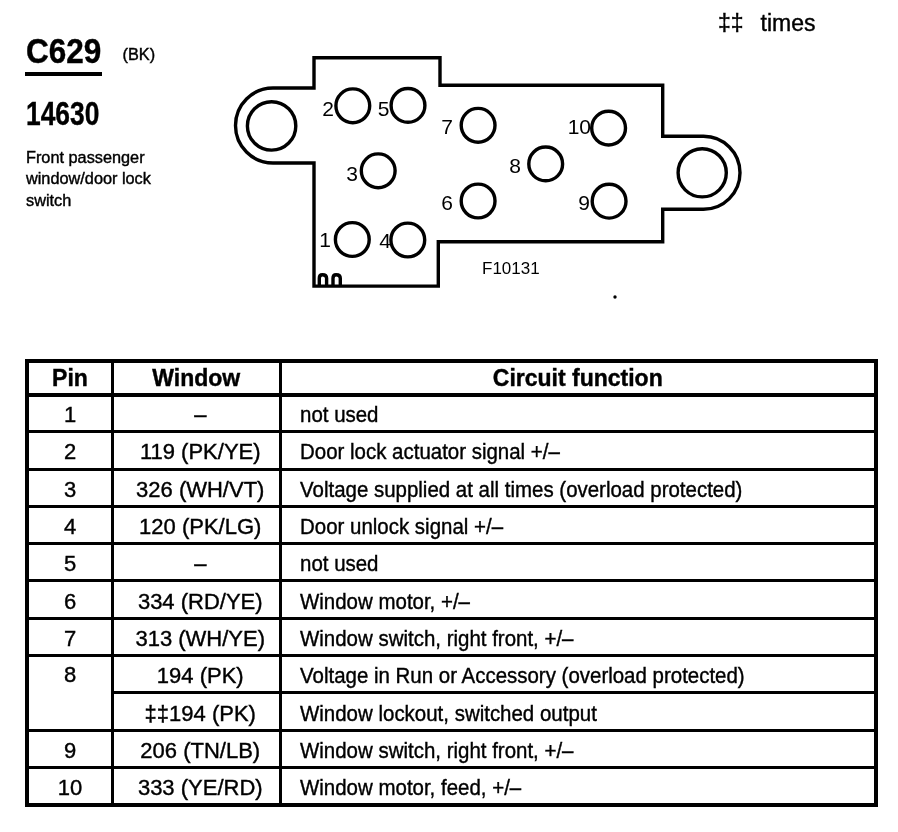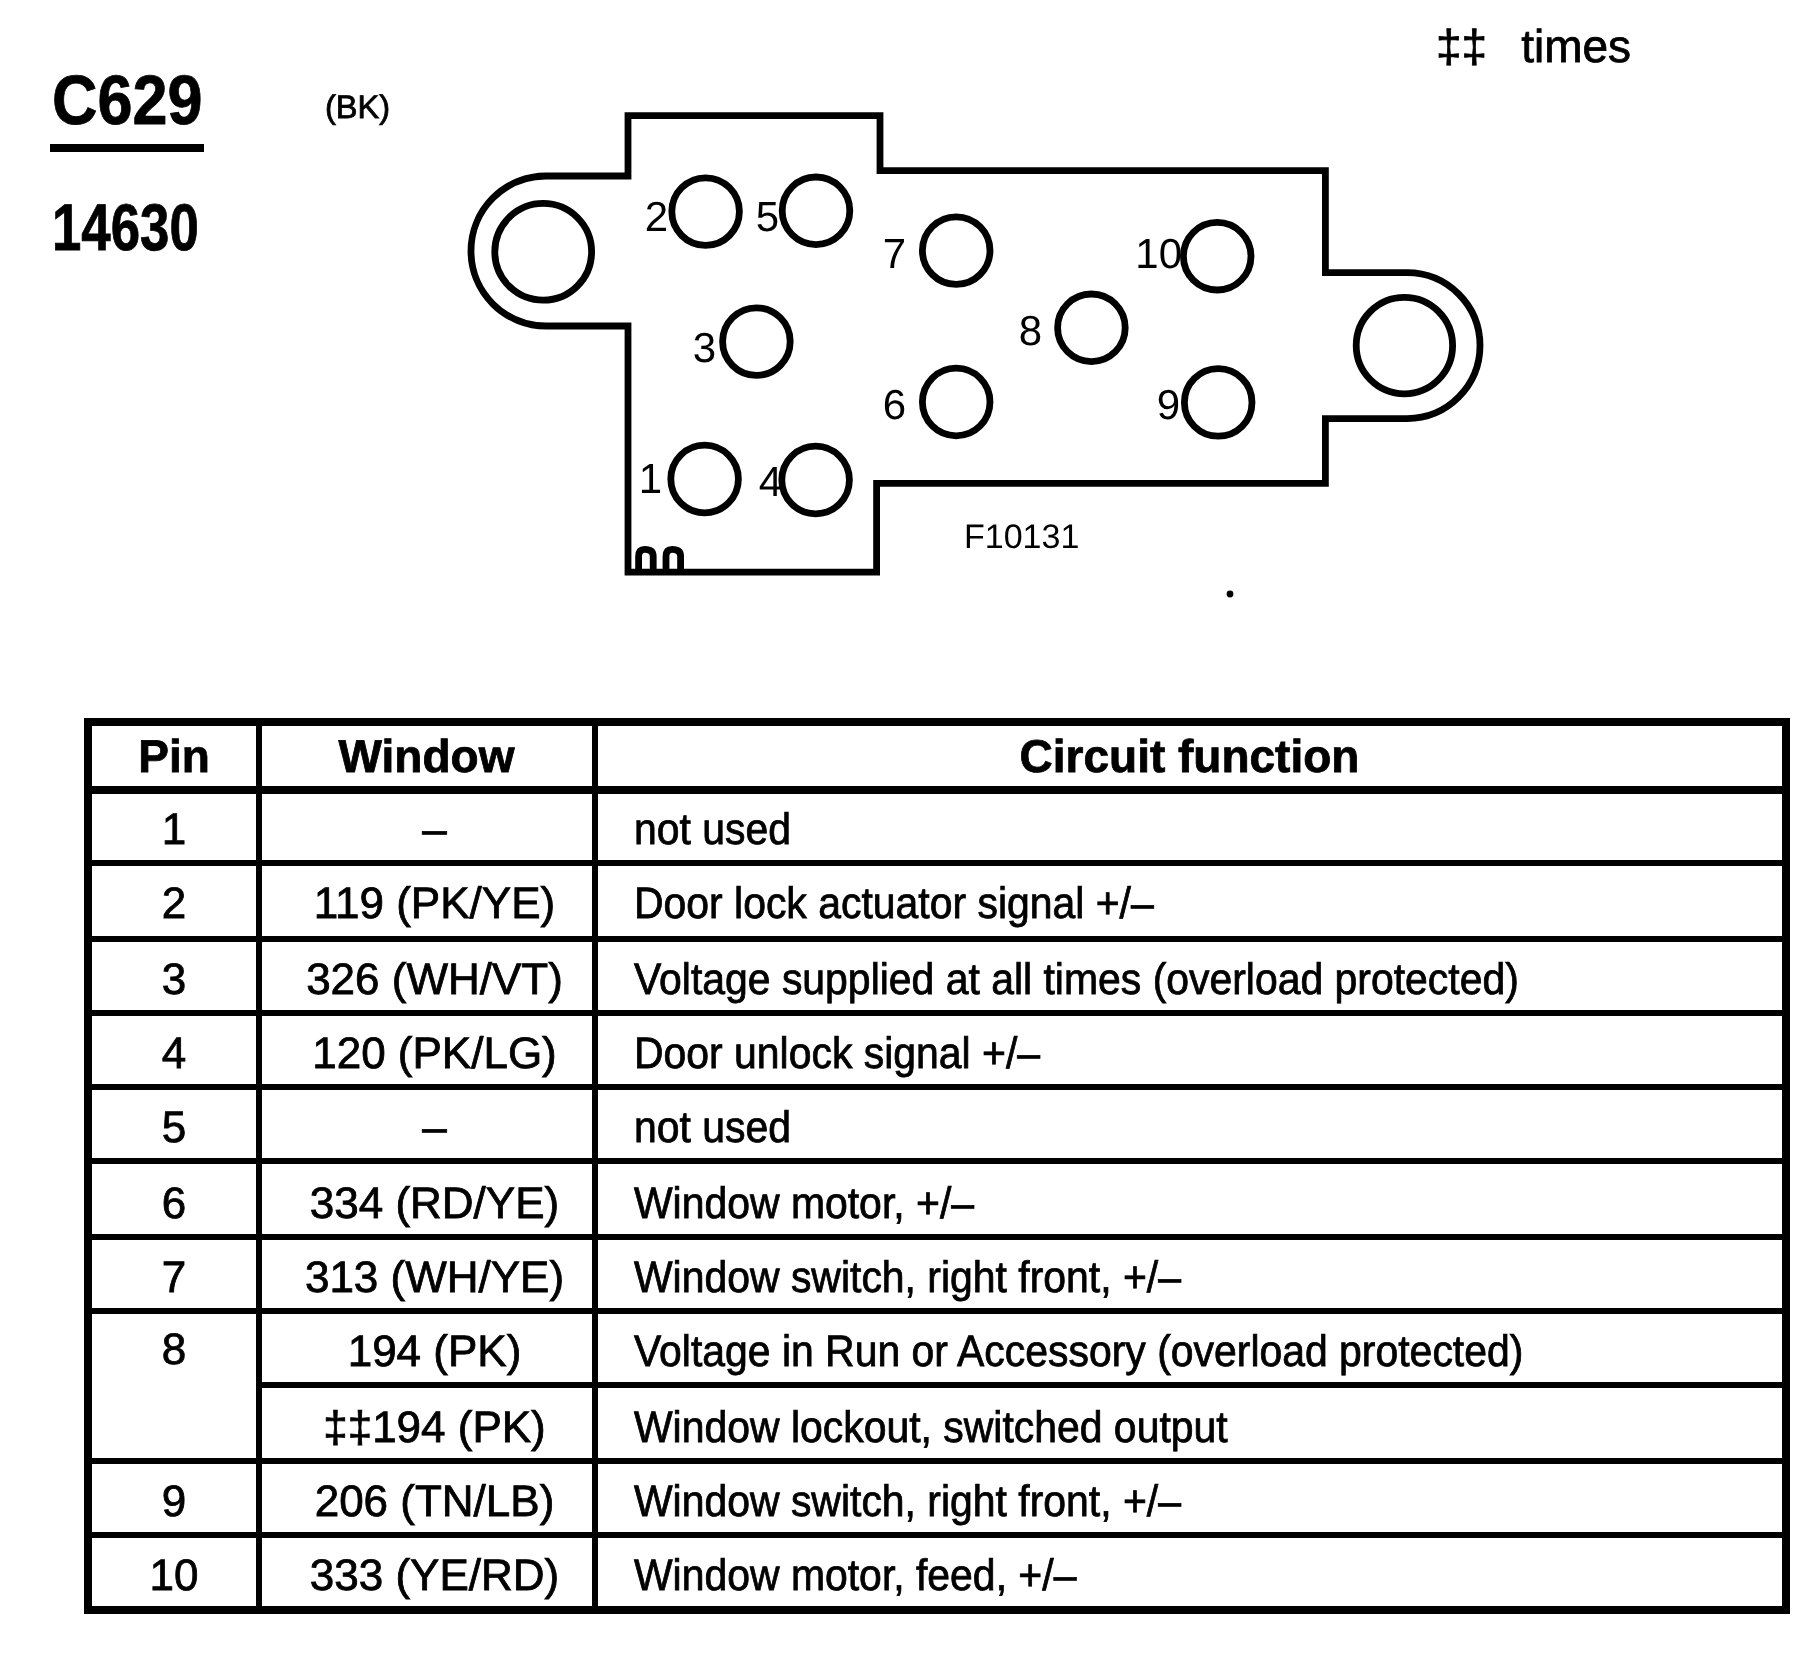--- a/index.html
+++ b/index.html
@@ -18,7 +18,7 @@
 <div id="page">
 
   <div class="abs" style="left:26px;top:33px;font-size:35px;font-weight:bold;line-height:35px;transform:scaleX(0.9);transform-origin:left top;">C629</div>
-  <div class="abs" style="left:122.5px;top:46px;font-size:16.3px;line-height:16.3px;margin-left:40px;">(BK)</div>
+  <div class="abs" style="left:122.5px;top:46px;font-size:16.3px;line-height:16.3px;">(BK)</div>
   <div class="abs" style="left:25px;top:72px;width:77px;height:3.6px;background:#000;"></div>
   <div class="abs" style="left:25.5px;top:96.5px;font-size:33px;font-weight:bold;line-height:33px;transform:scaleX(0.80);transform-origin:left top;">14630</div>
 

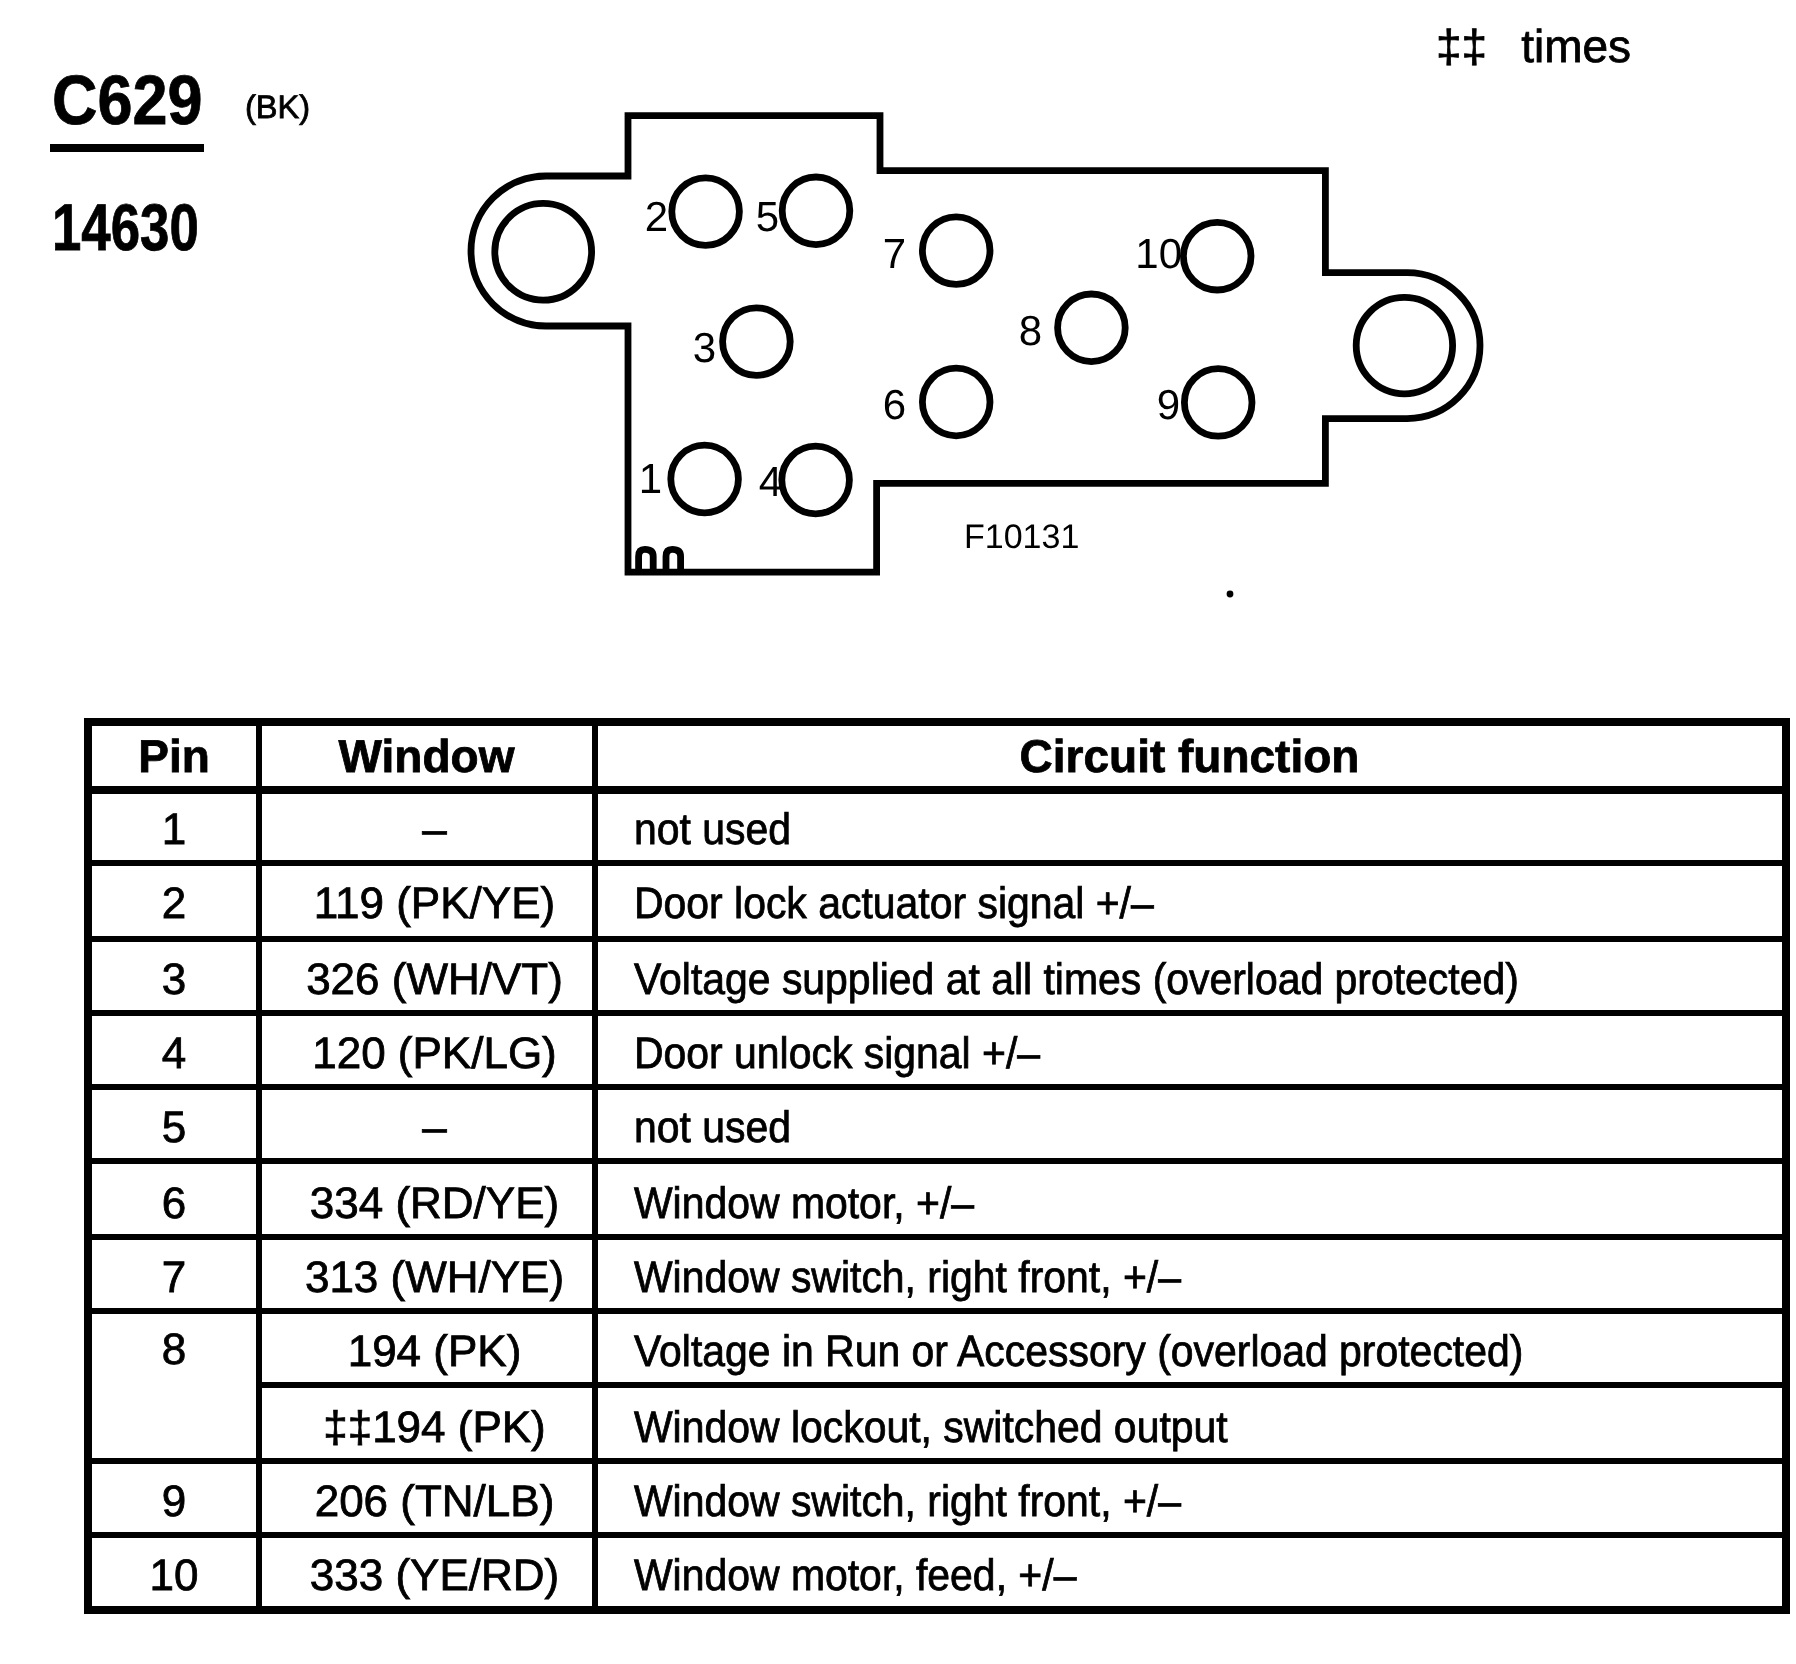--- a/index.html
+++ b/index.html
@@ -21,6 +21,7 @@
   <div class="abs" style="left:122.5px;top:46px;font-size:16.3px;line-height:16.3px;">(BK)</div>
   <div class="abs" style="left:25px;top:72px;width:77px;height:3.6px;background:#000;"></div>
   <div class="abs" style="left:25.5px;top:96.5px;font-size:33px;font-weight:bold;line-height:33px;transform:scaleX(0.80);transform-origin:left top;">14630</div>
+  <div class="abs" style="left:26px;top:147px;font-size:16.3px;line-height:21.3px;white-space:normal;width:160px;">Front passenger window/door lock switch</div>
 
   <div class="abs" style="left:718px;top:11.5px;font-size:23px;line-height:23px;">‡‡<span style="margin-left:17px;">times</span></div>
 

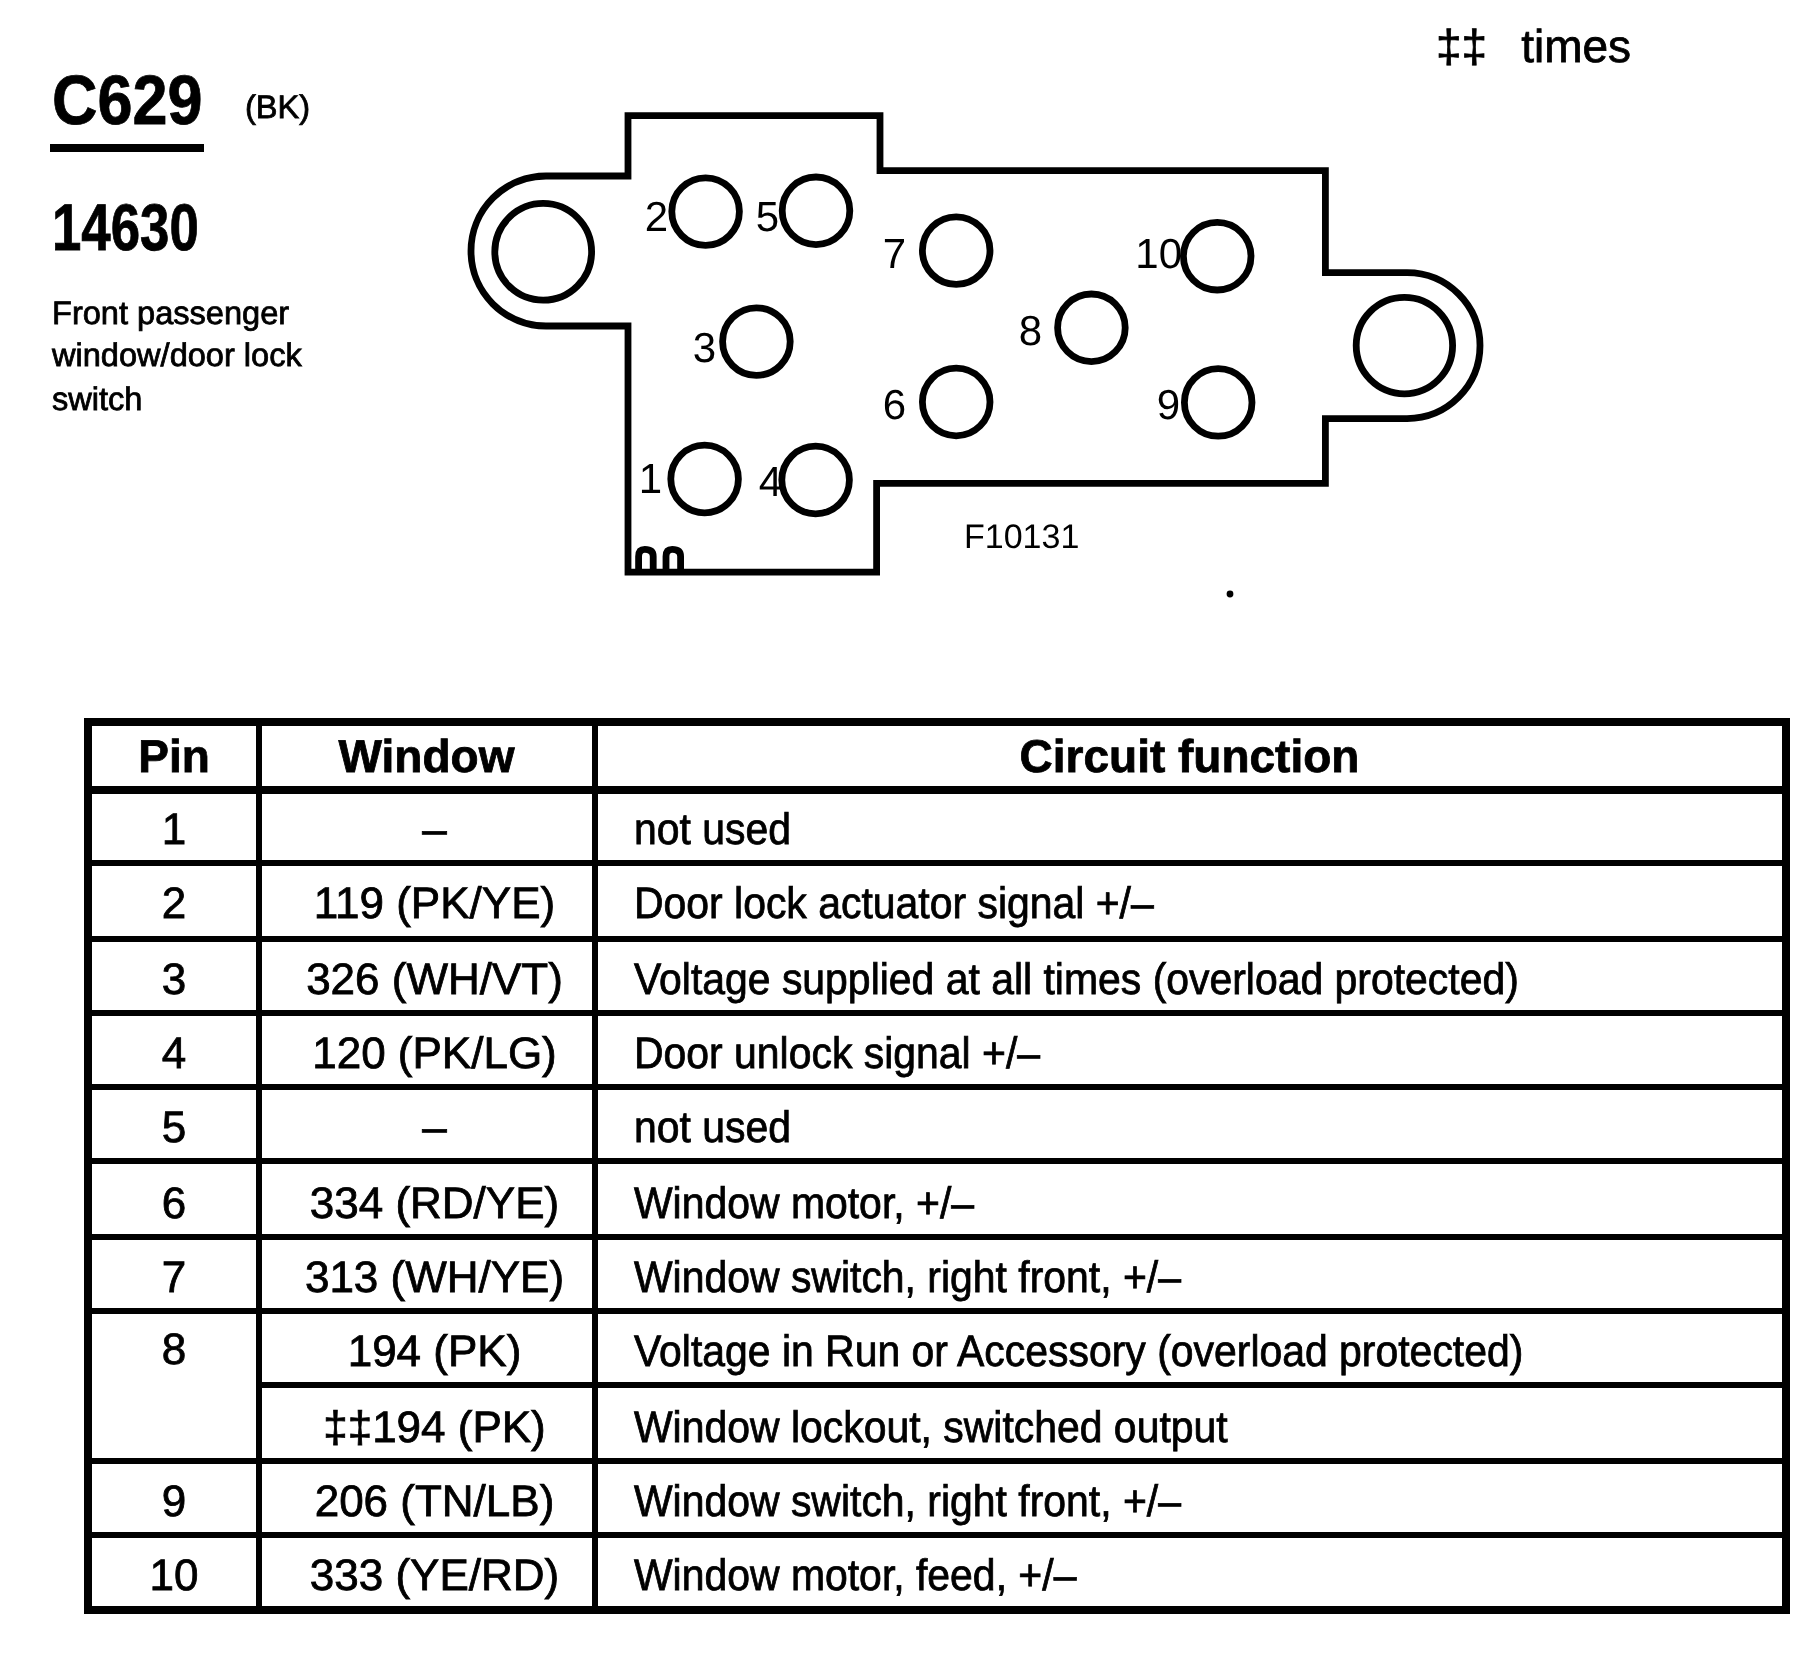--- a/index.html
+++ b/index.html
@@ -63,7 +63,7 @@
     <circle cx="615" cy="297" r="1.7" fill="#000"></circle>
   </svg>
 
-  <table class="abs" style="left:42px;top:359px;width:853px;border:4px solid #000;">
+  <table class="abs" style="left:25px;top:359px;width:853px;border:4px solid #000;">
     <colgroup>
         <col style="width:85.5px">
         <col style="width:167.5px">

